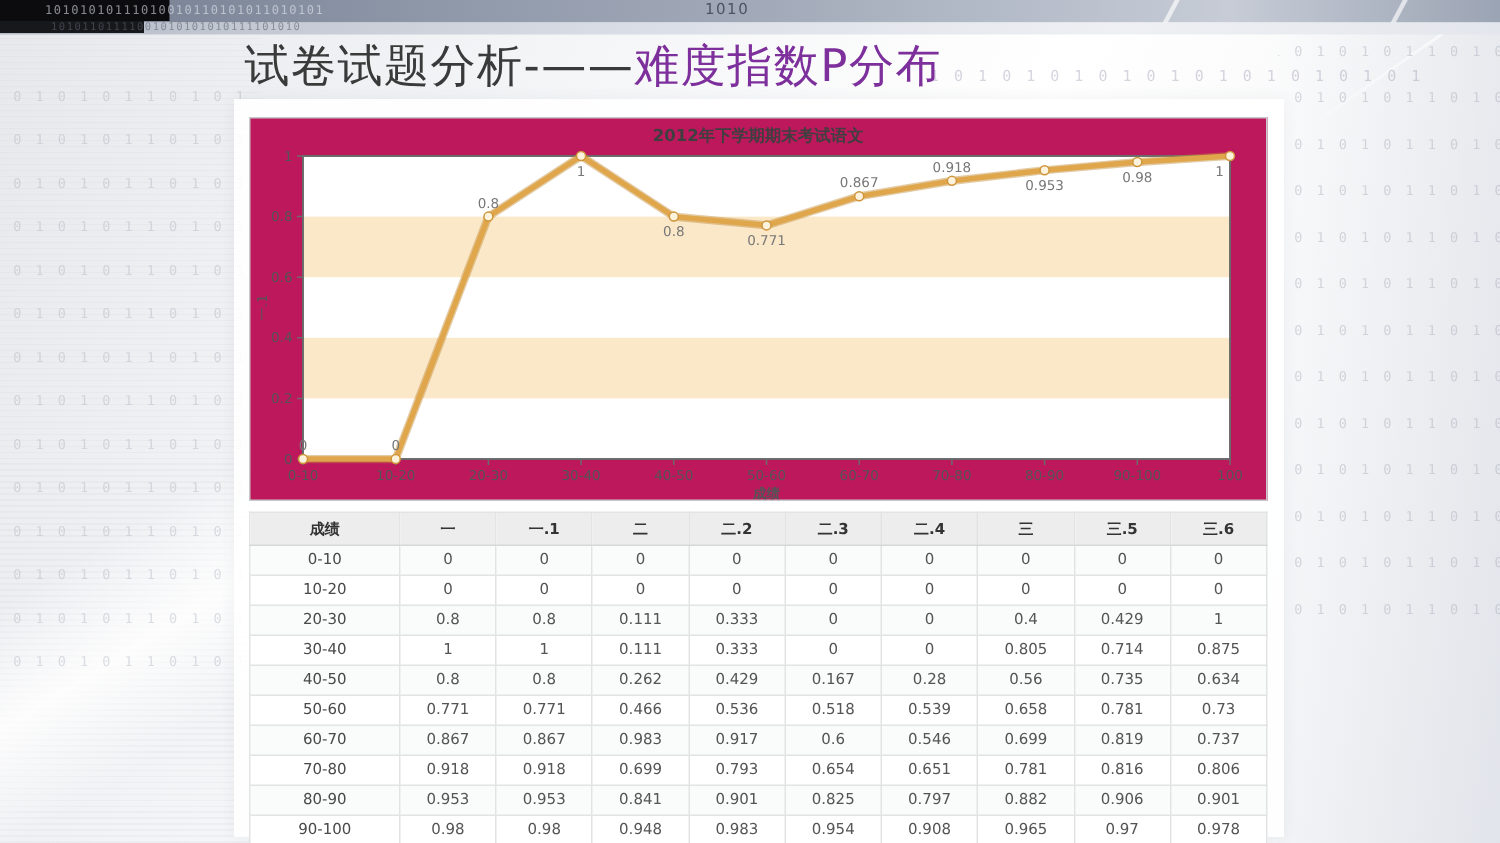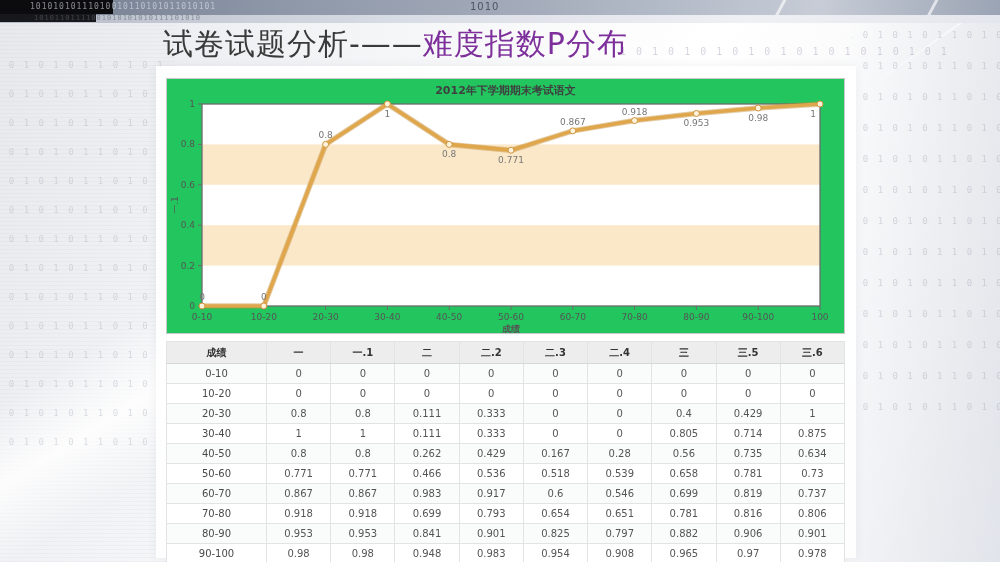--- a/index.html
+++ b/index.html
@@ -50,7 +50,7 @@
     background:rgba(255,255,255,.9);box-shadow:0 0 10px rgba(60,65,80,.07);}
   
   #chart-panel{z-index:6;left:166px;top:78px;width:679px;height:256px;
-    background:#22c55e;border:1px solid #c7c8ca;box-sizing:border-box;}
+    background:#be185d;border:1px solid #c7c8ca;box-sizing:border-box;}
   #chart-svg{display:block;}
   
   #data-table{z-index:6;position:absolute;left:166px;top:341px;width:679px;

